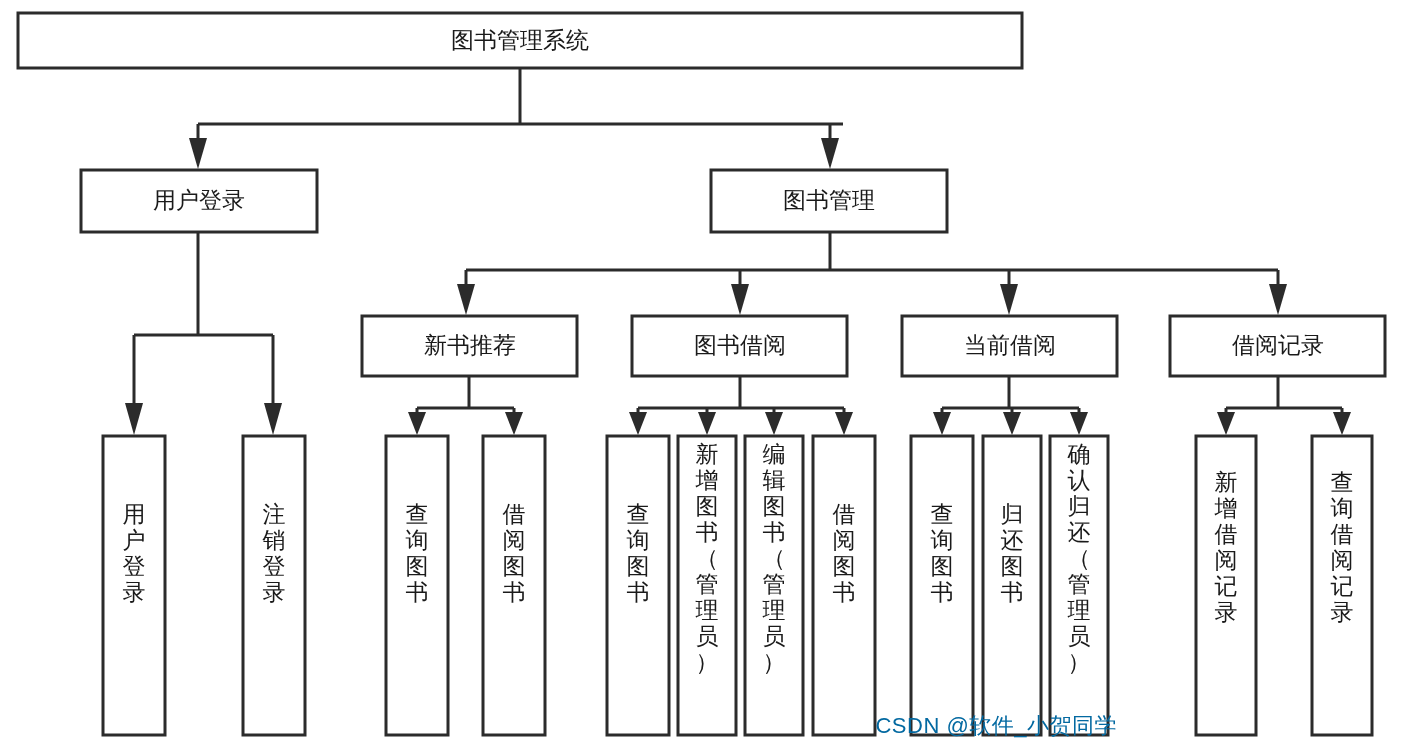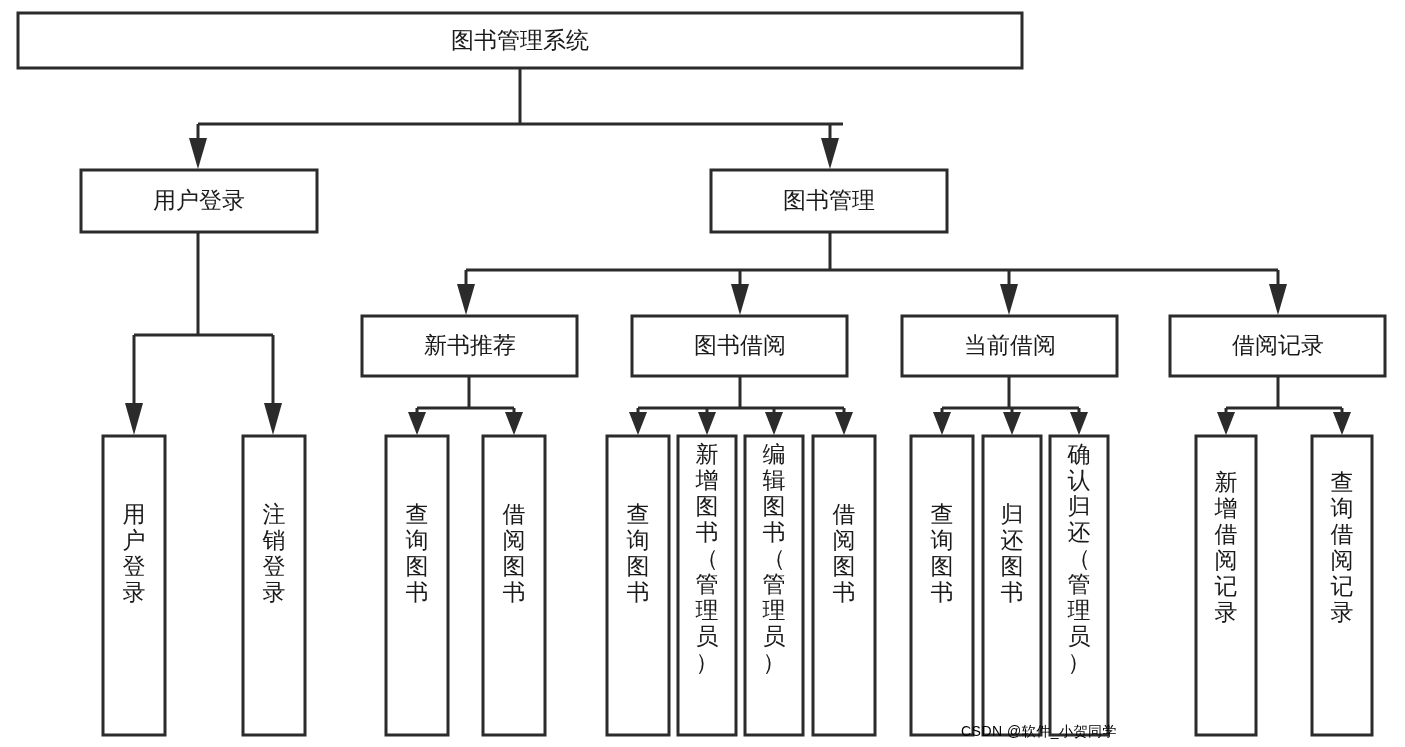--- a/index.html
+++ b/index.html
@@ -59,8 +59,8 @@
     right: 14px;
     bottom: 6px;
     font-family: "Liberation Sans", "DejaVu Sans", sans-serif;
-    font-size: 14px;
-    color: #000000;
+    font-size: 22px;
+    color: #0369a1;
     white-space: nowrap;
     pointer-events: none;
     letter-spacing: 0.5px;

